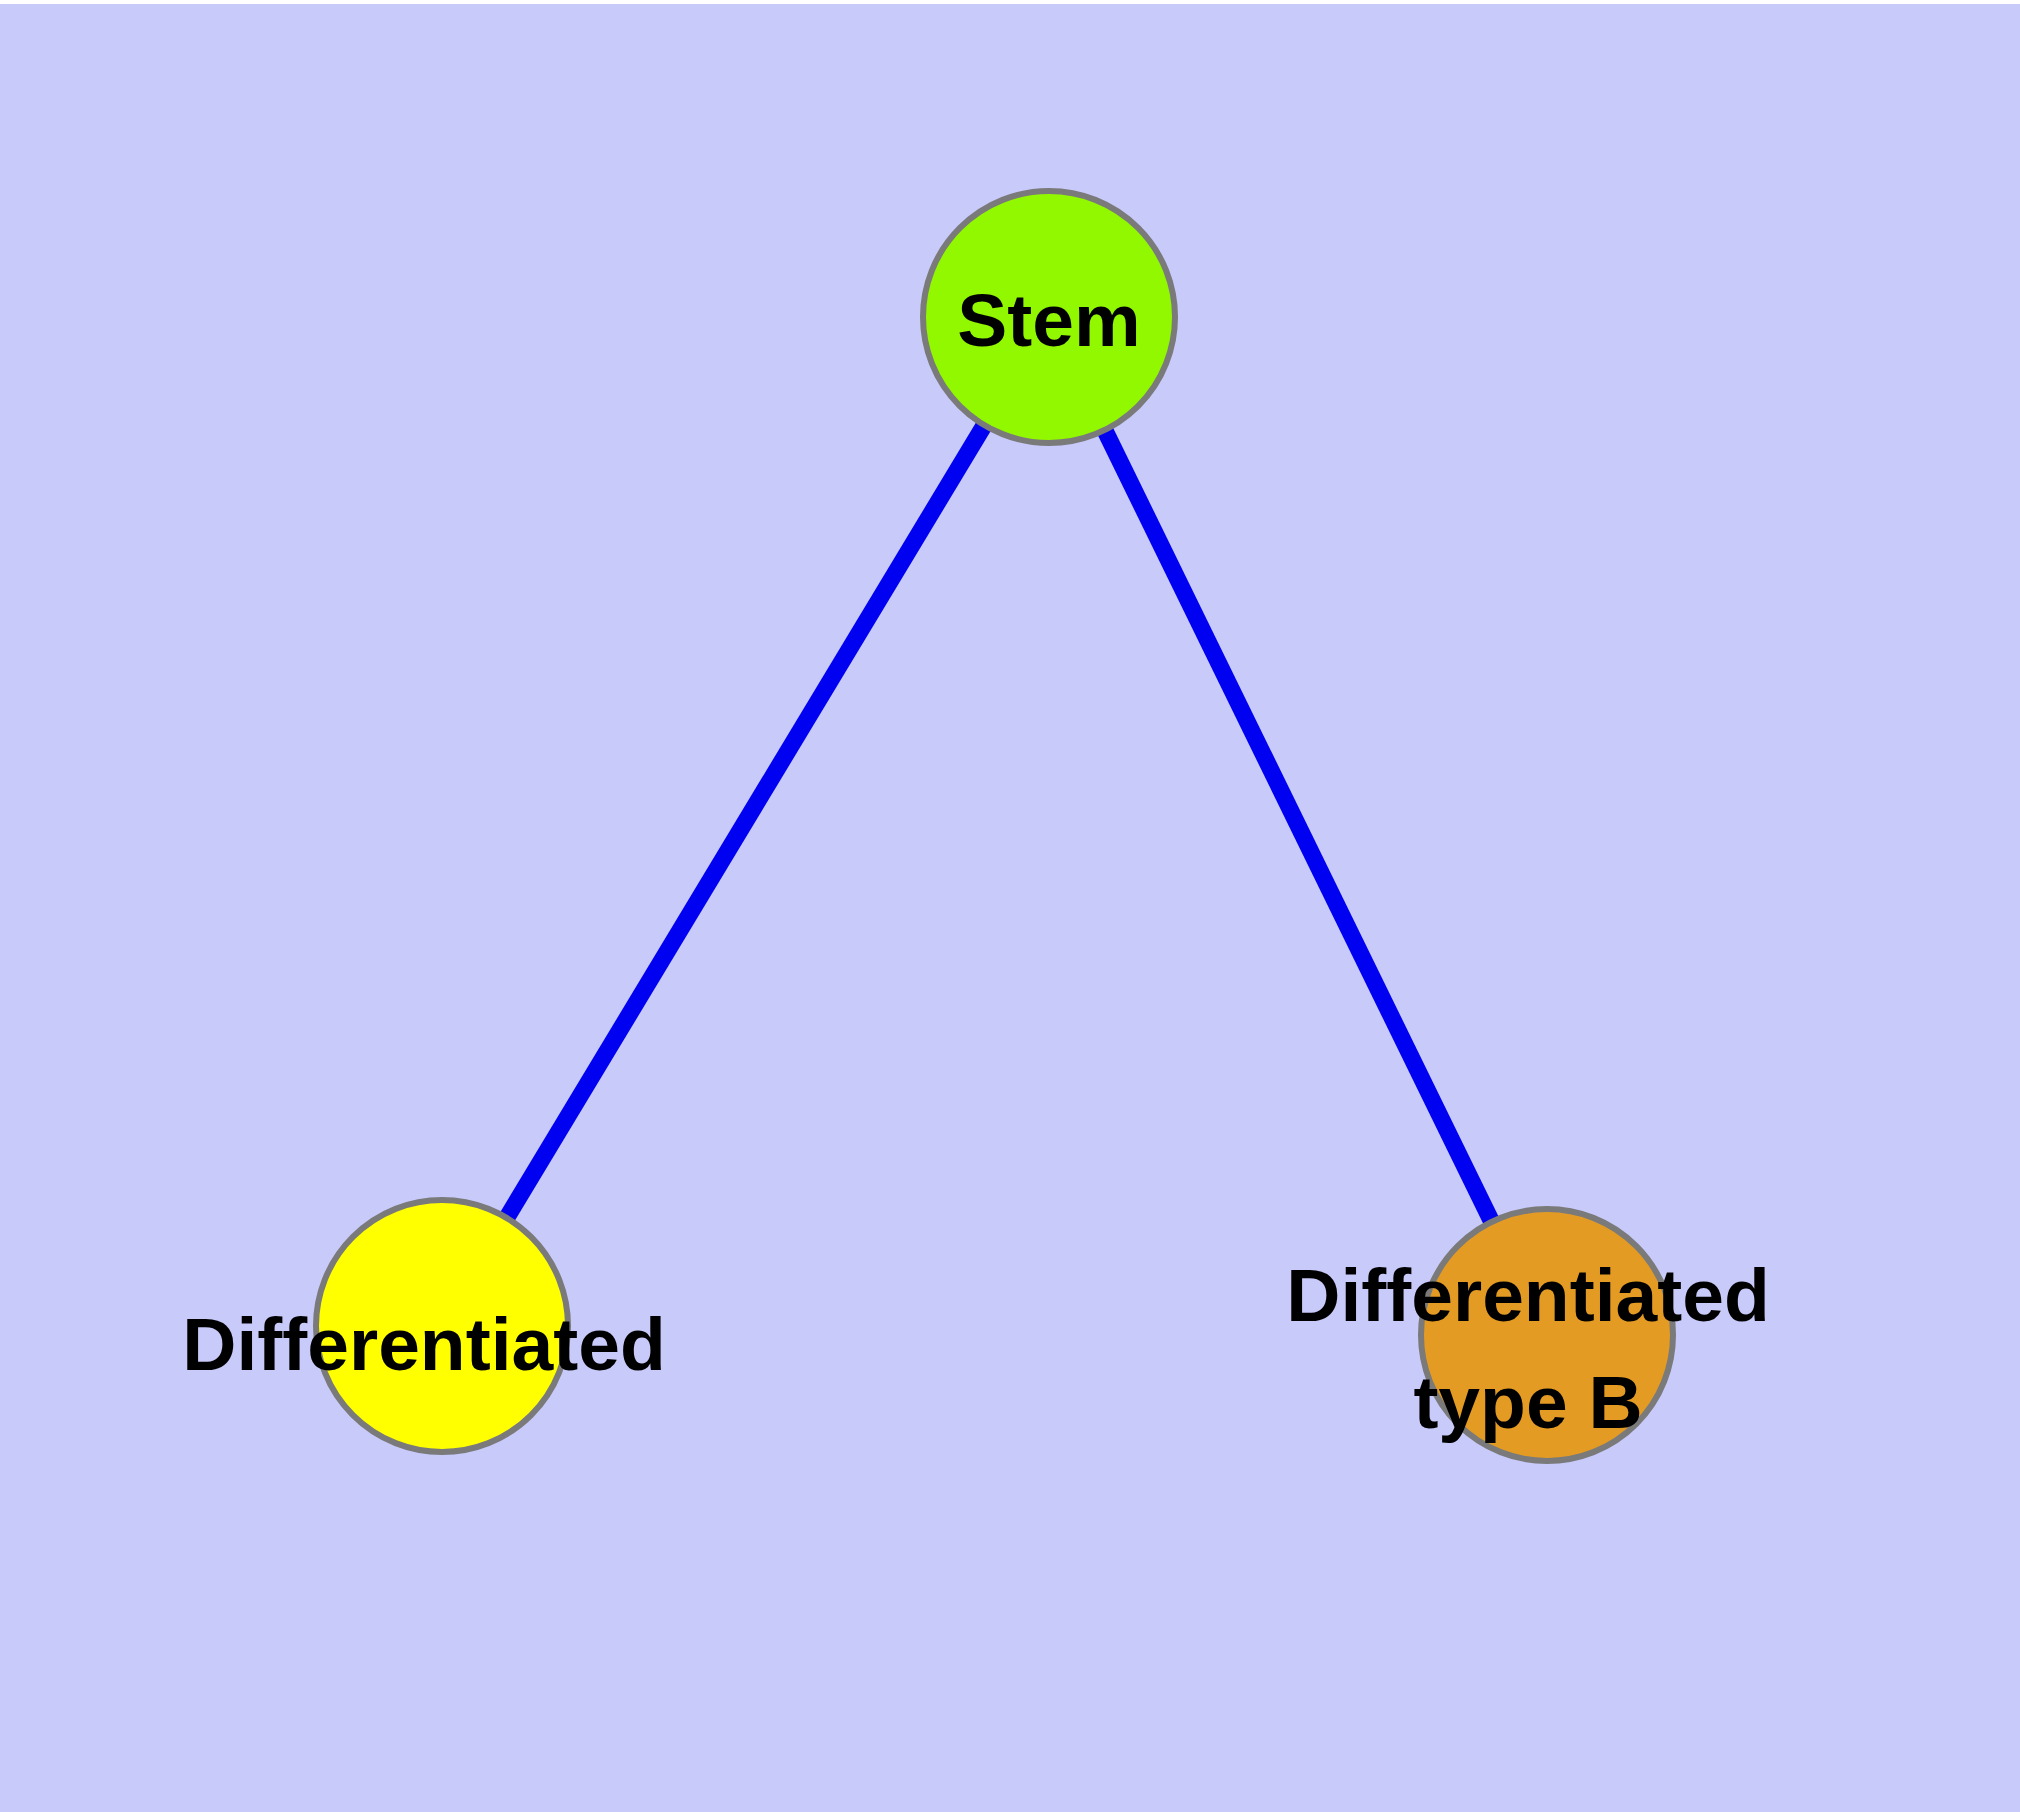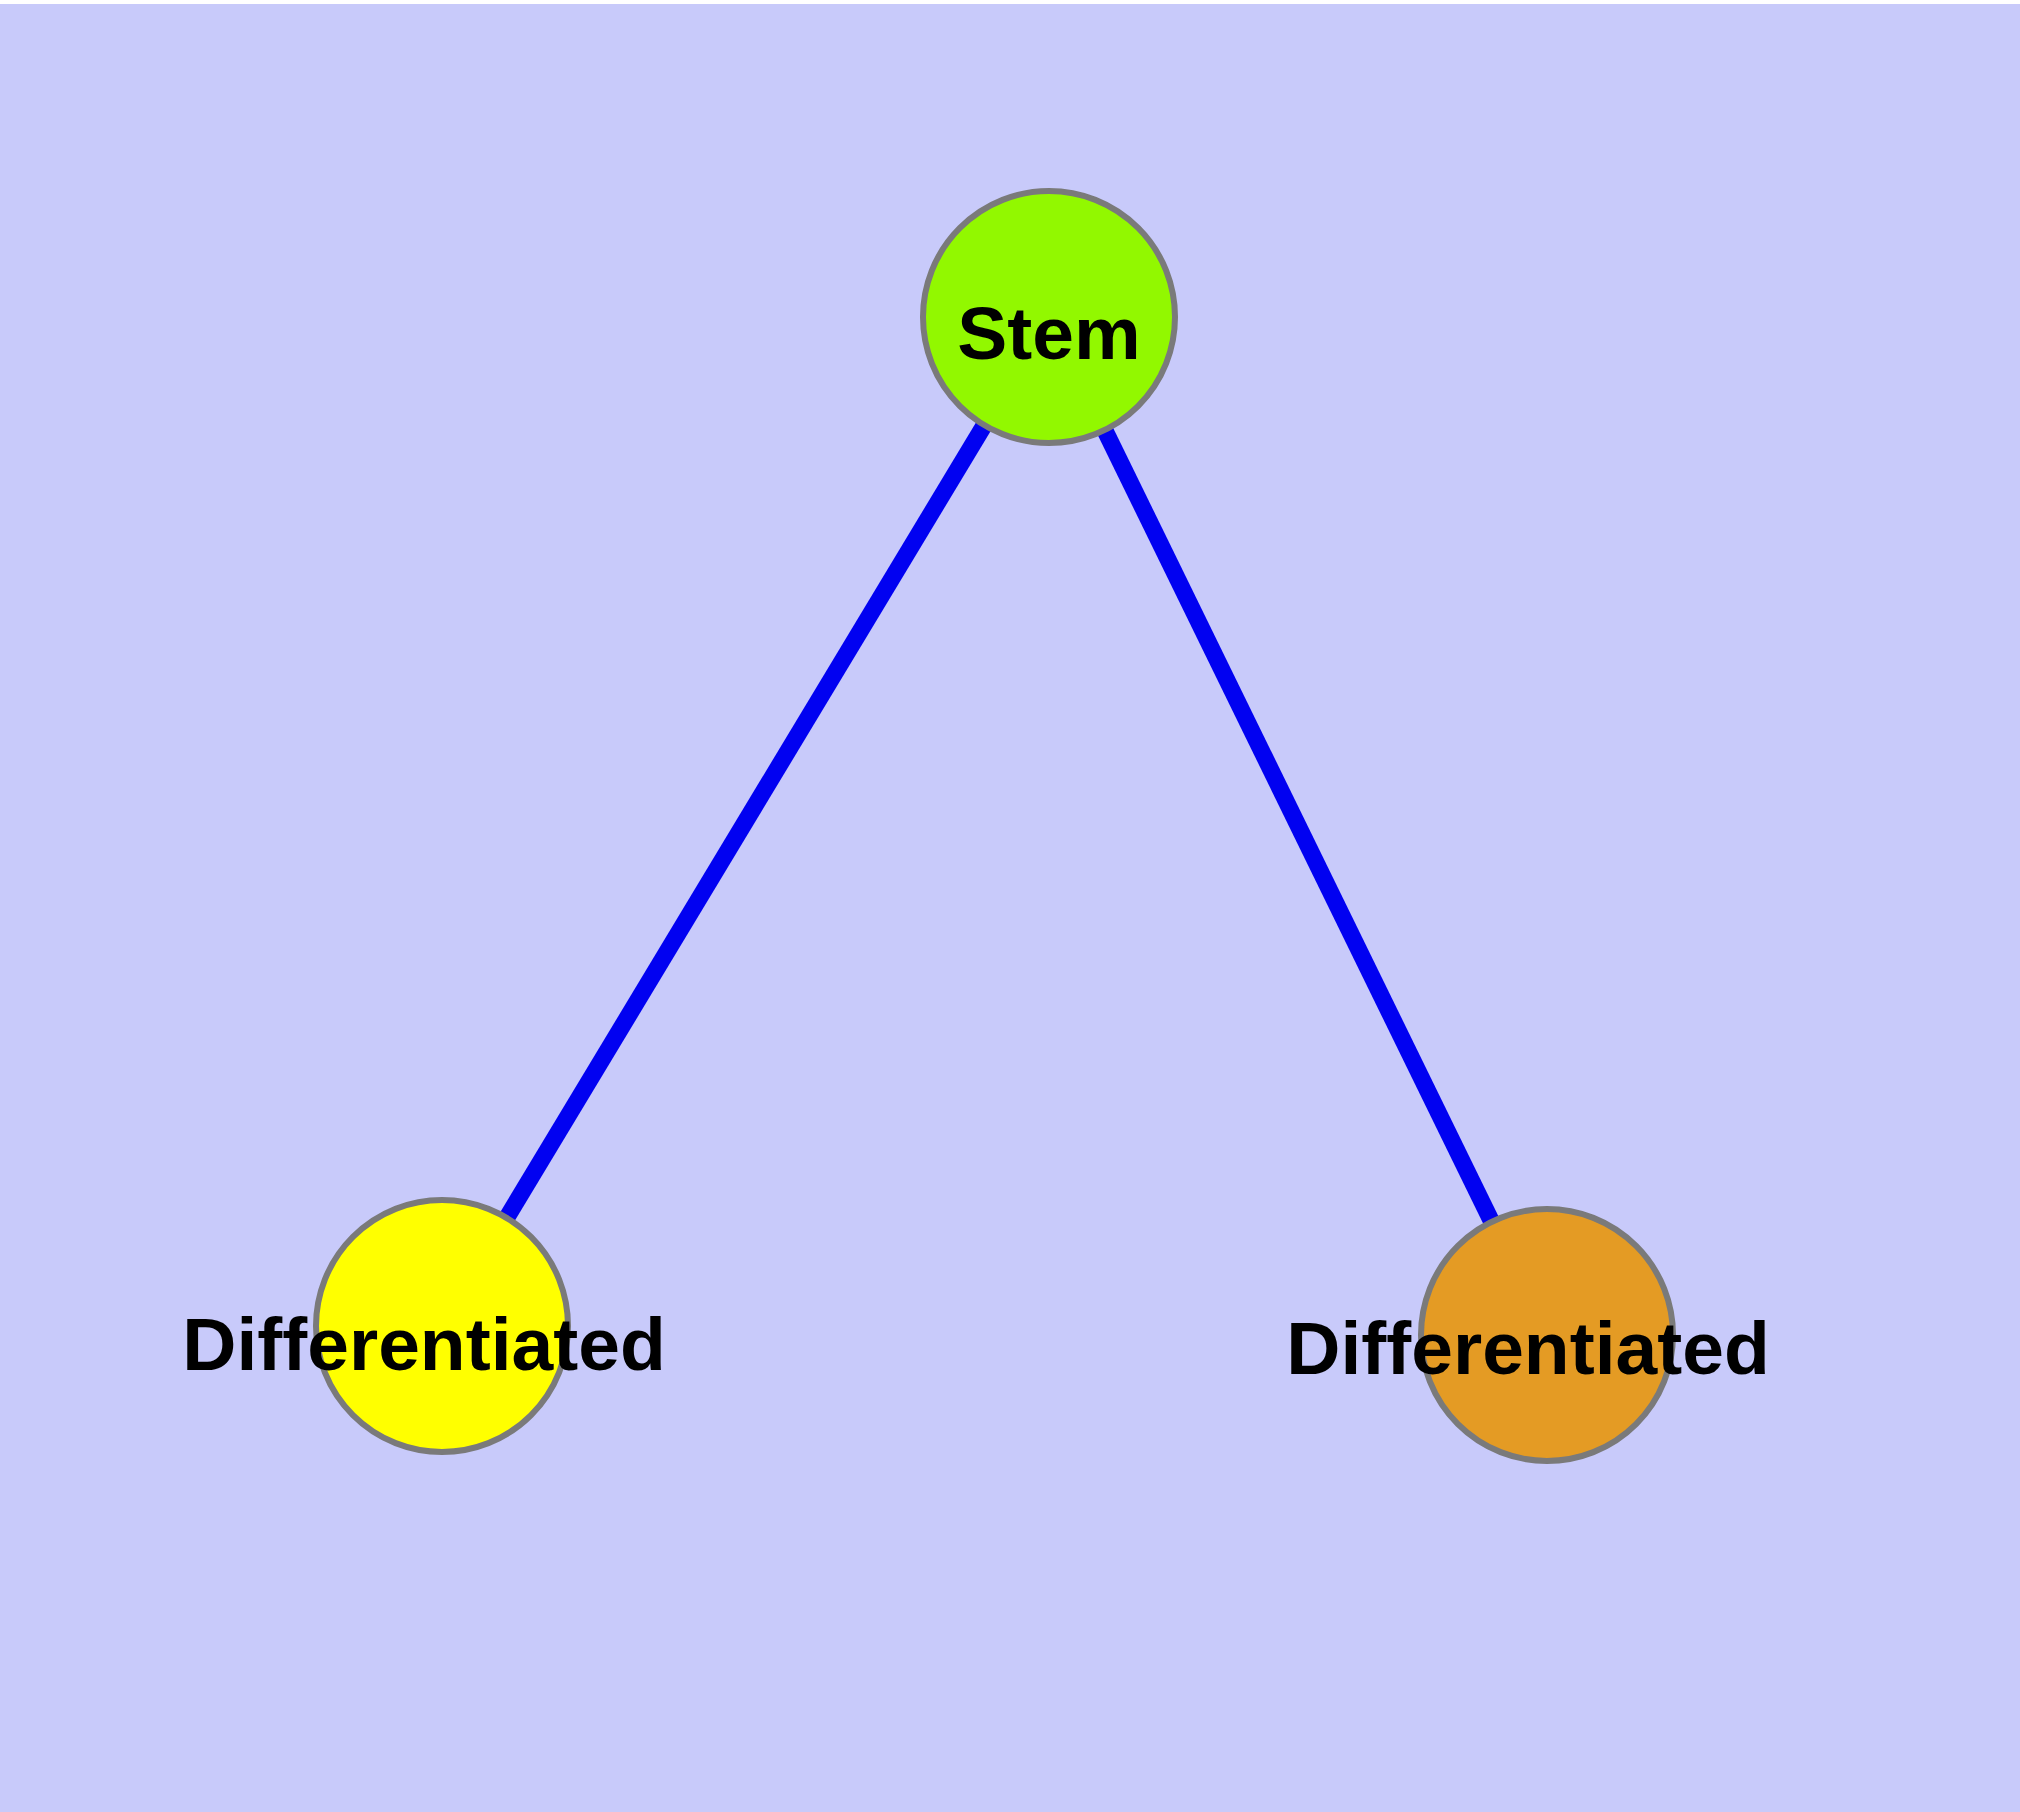--- a/index.html
+++ b/index.html
@@ -53,7 +53,7 @@
     text-align: center;
     white-space: nowrap;
   }
-  #label-stem   { left: 1049px; top: 333px;  }
+  #label-stem   { left: 1049px; top: 320px;  }
   #label-type-a { left: 424px;  top: 1344px; }
   #label-type-b { left: 1528px; top: 1348px; }
   .label-line { display: block; }

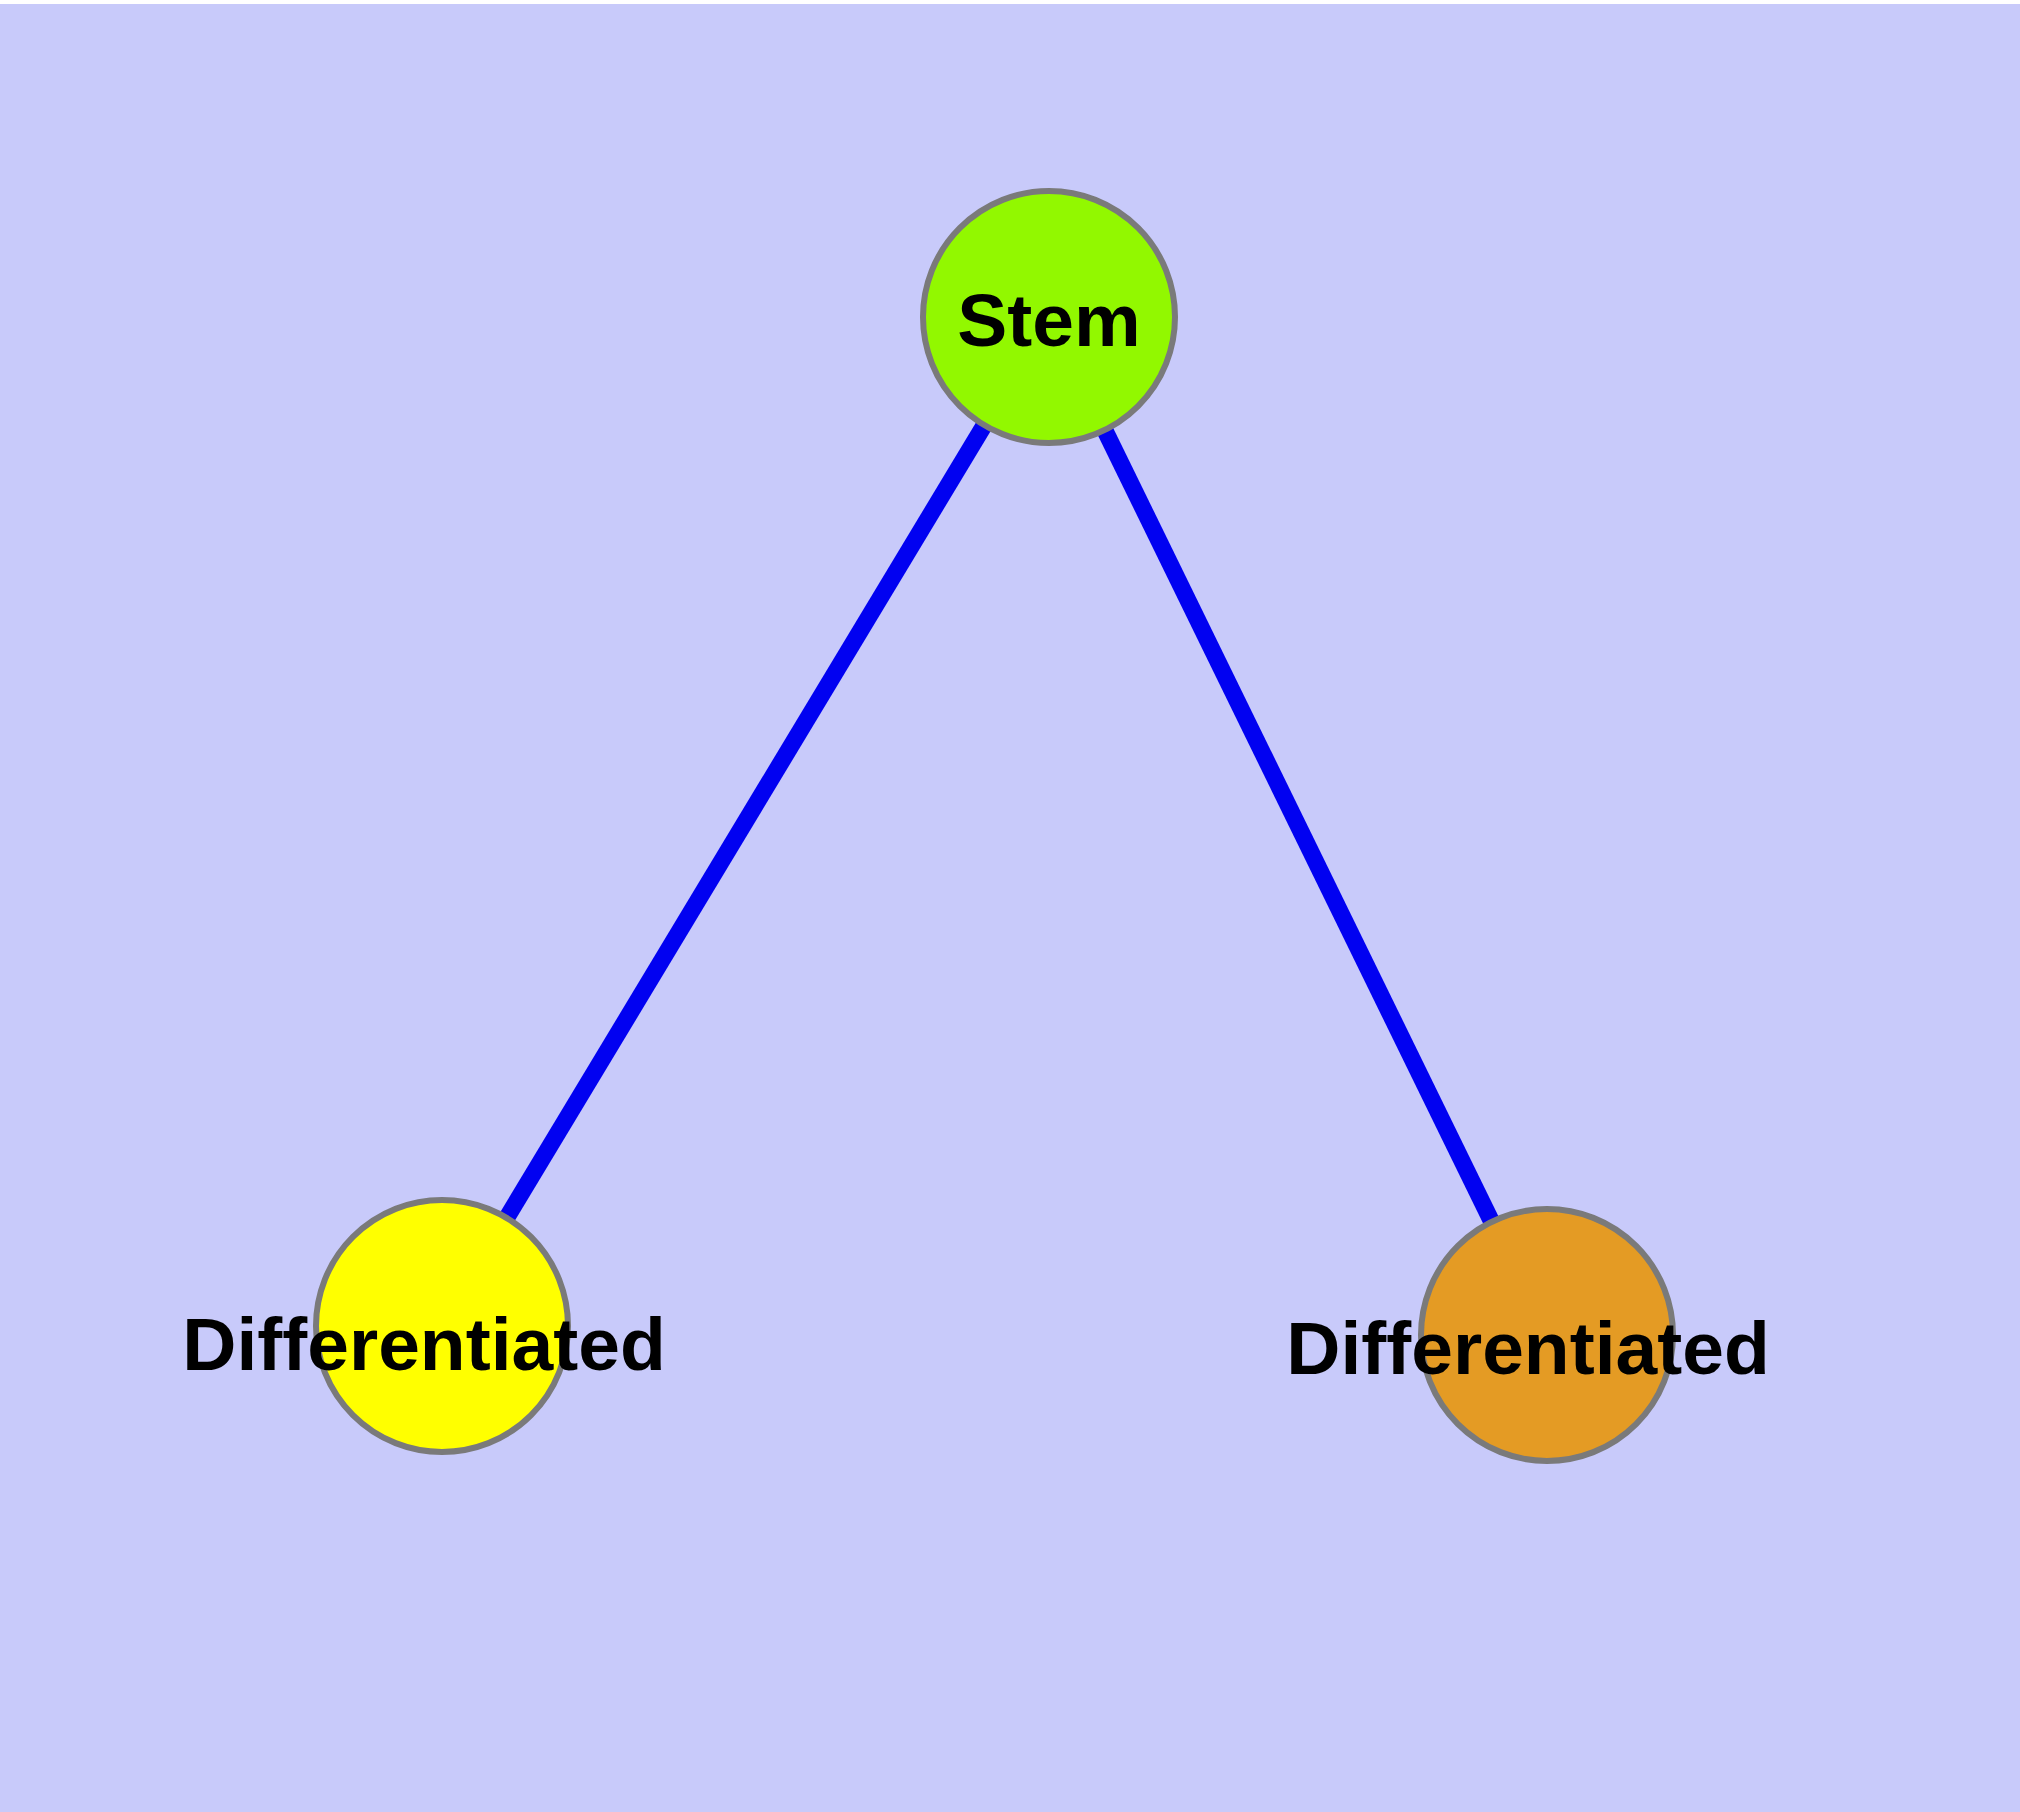--- a/index.html
+++ b/index.html
@@ -83,6 +83,7 @@
 
   <div class="node-label" id="label-type-b">
     <span class="label-line">Differentiated</span>
+    <span class="label-line">type B</span>
   </div>
 
   <div id="top-strip"></div>

